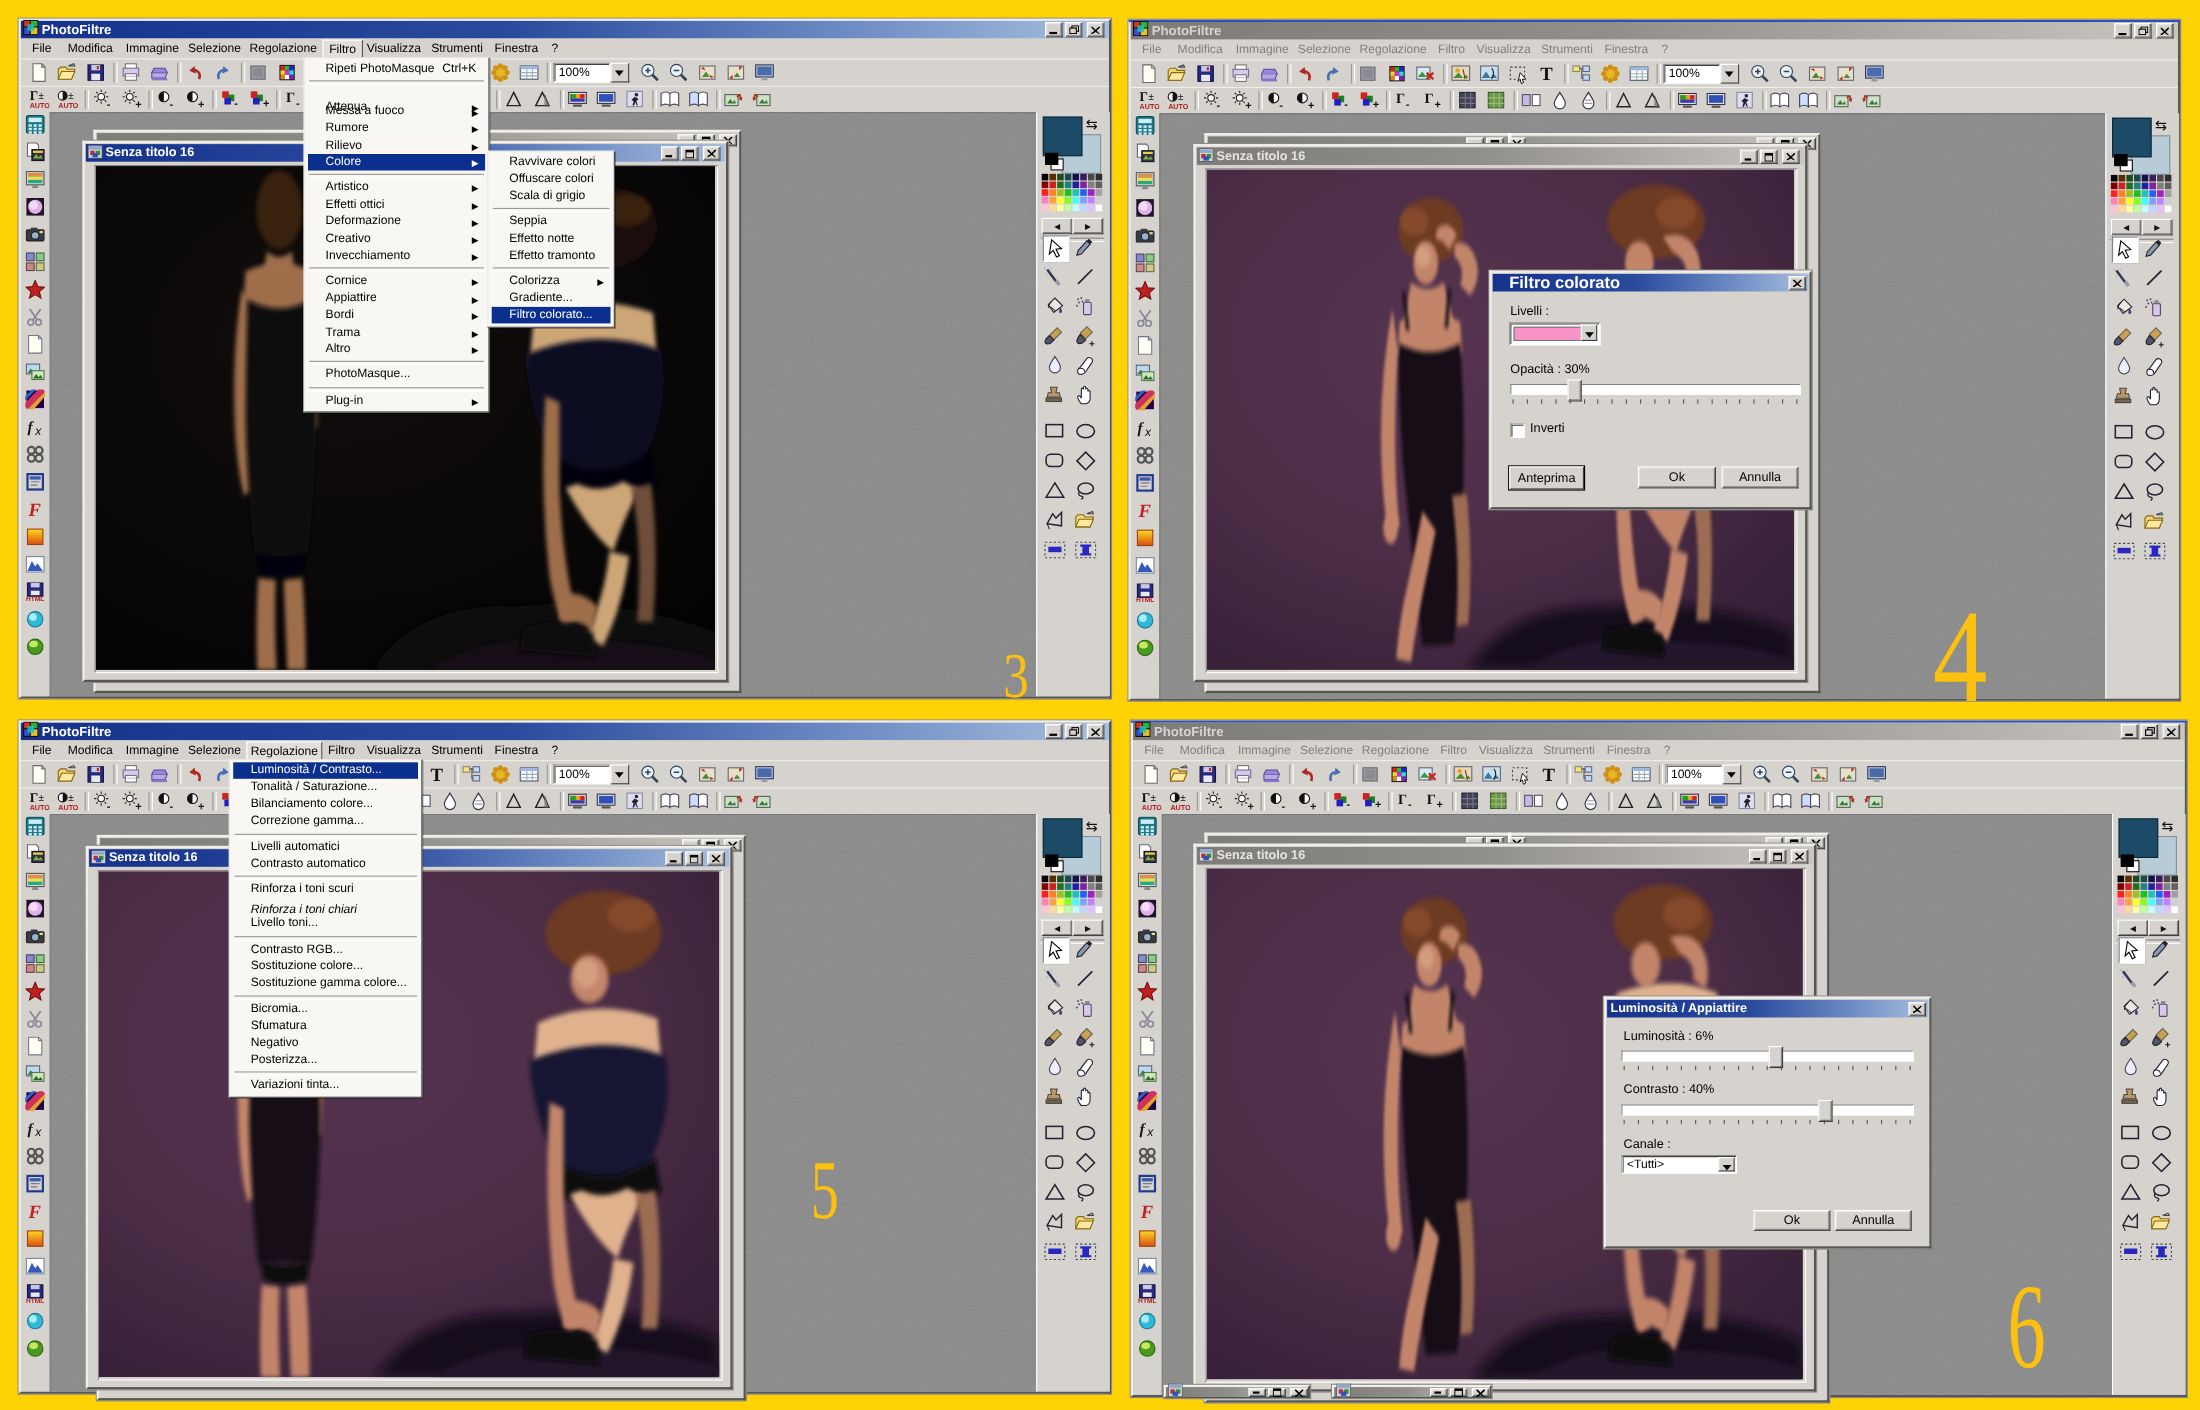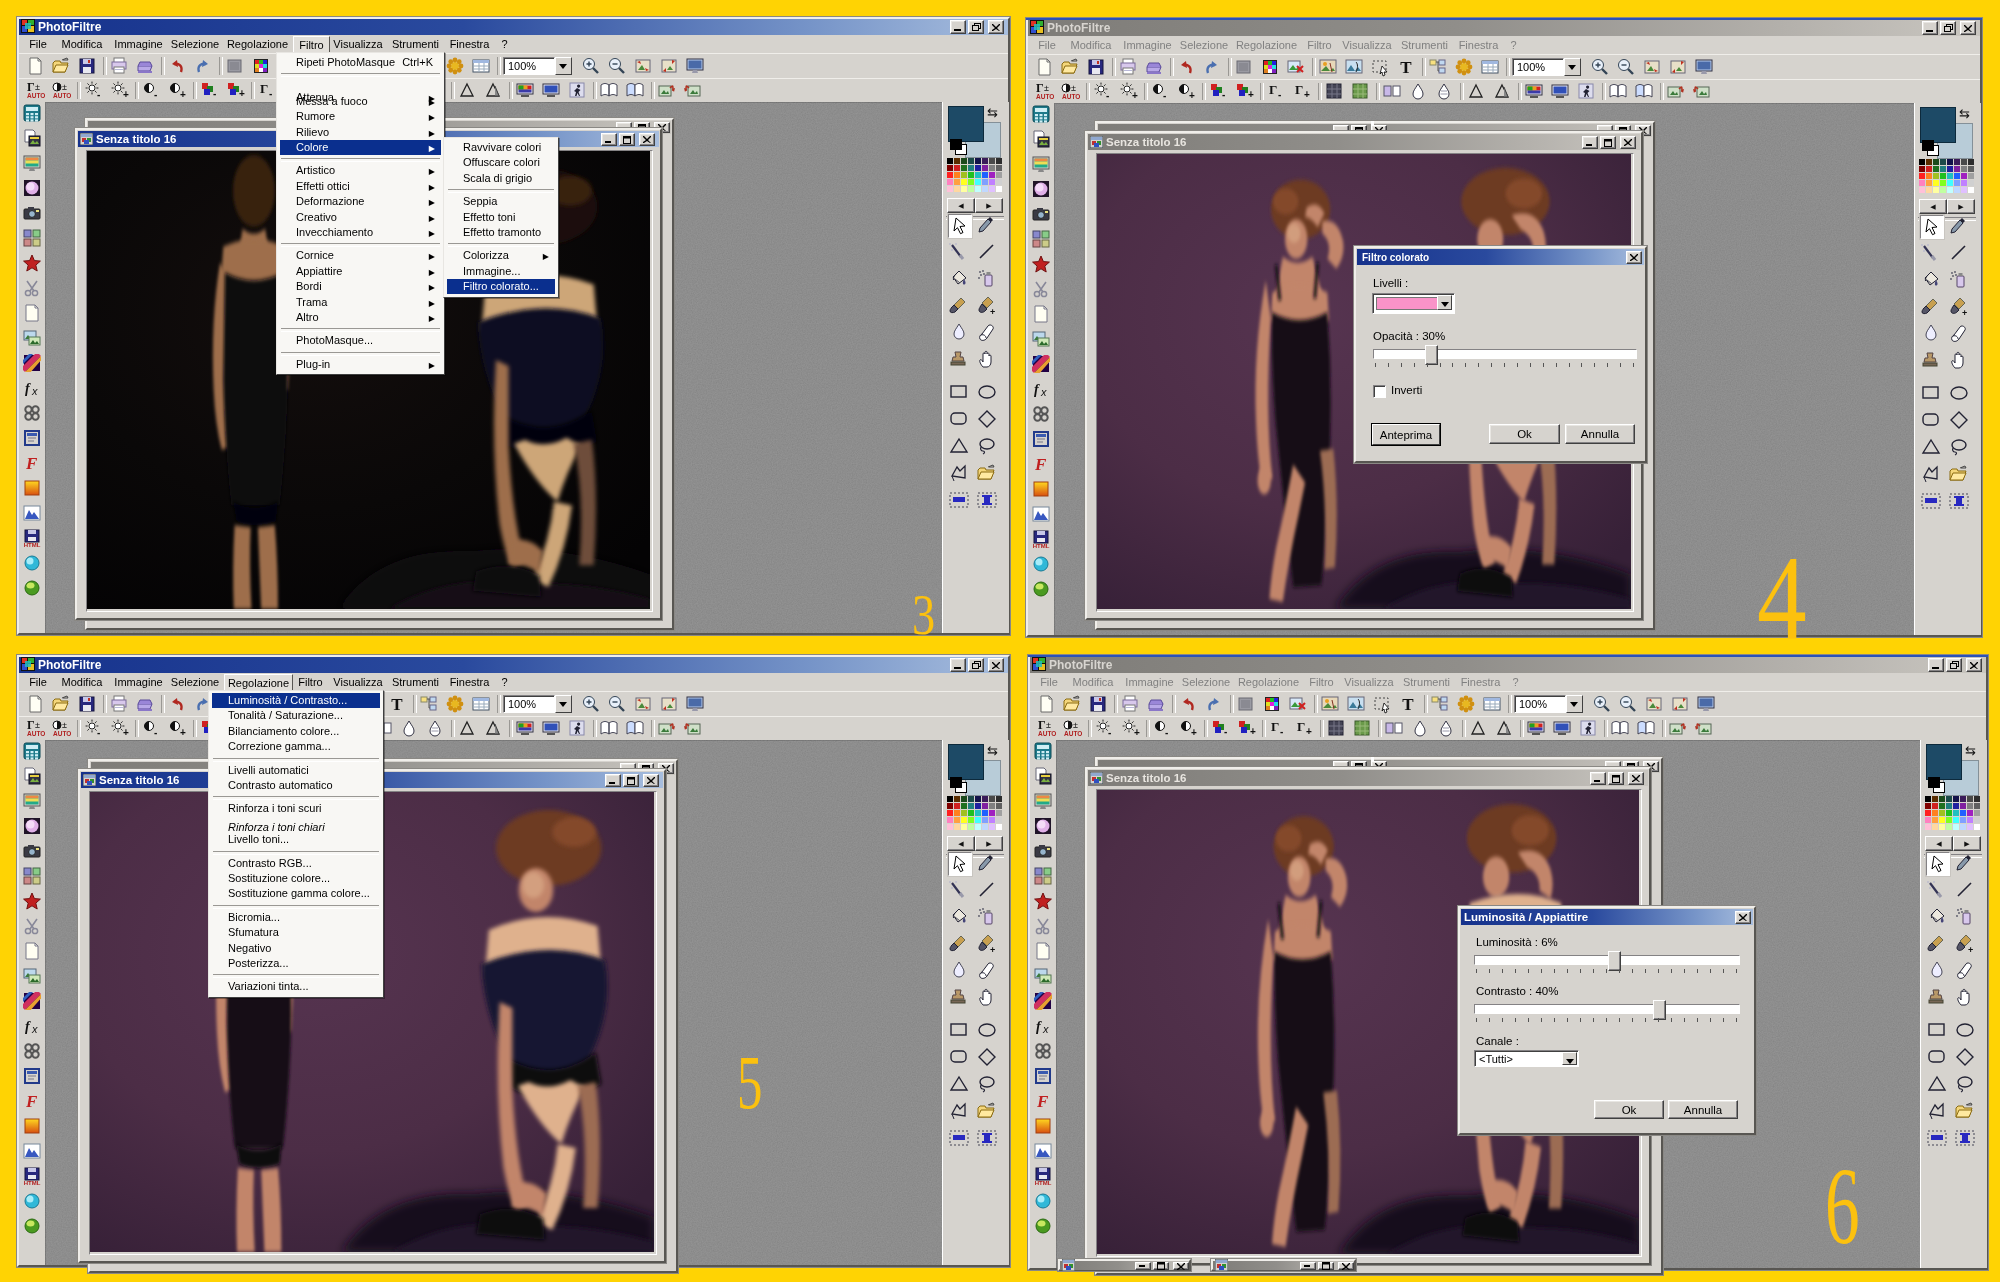--- a/index.html
+++ b/index.html
@@ -742,7 +742,7 @@
     <div class="mrow" style="top:32.8px;">Scala di grigio</div>
     <div class="msep" style="top:51.199999999999996px"></div>
     <div class="mrow" style="top:56.199999999999996px;">Seppia</div>
-    <div class="mrow" style="top:71.6px;">Effetto toni</div>
+    <div class="mrow" style="top:71.6px;">Effetto notte</div>
     <div class="mrow" style="top:87.0px;">Effetto tramonto</div>
     <div class="msep" style="top:105.4px"></div>
     <div class="mrow" style="top:110.4px;">Colorizza<span style="position:absolute;right:6px;top:1px;color:#000;font-size:8px">▶</span></div>

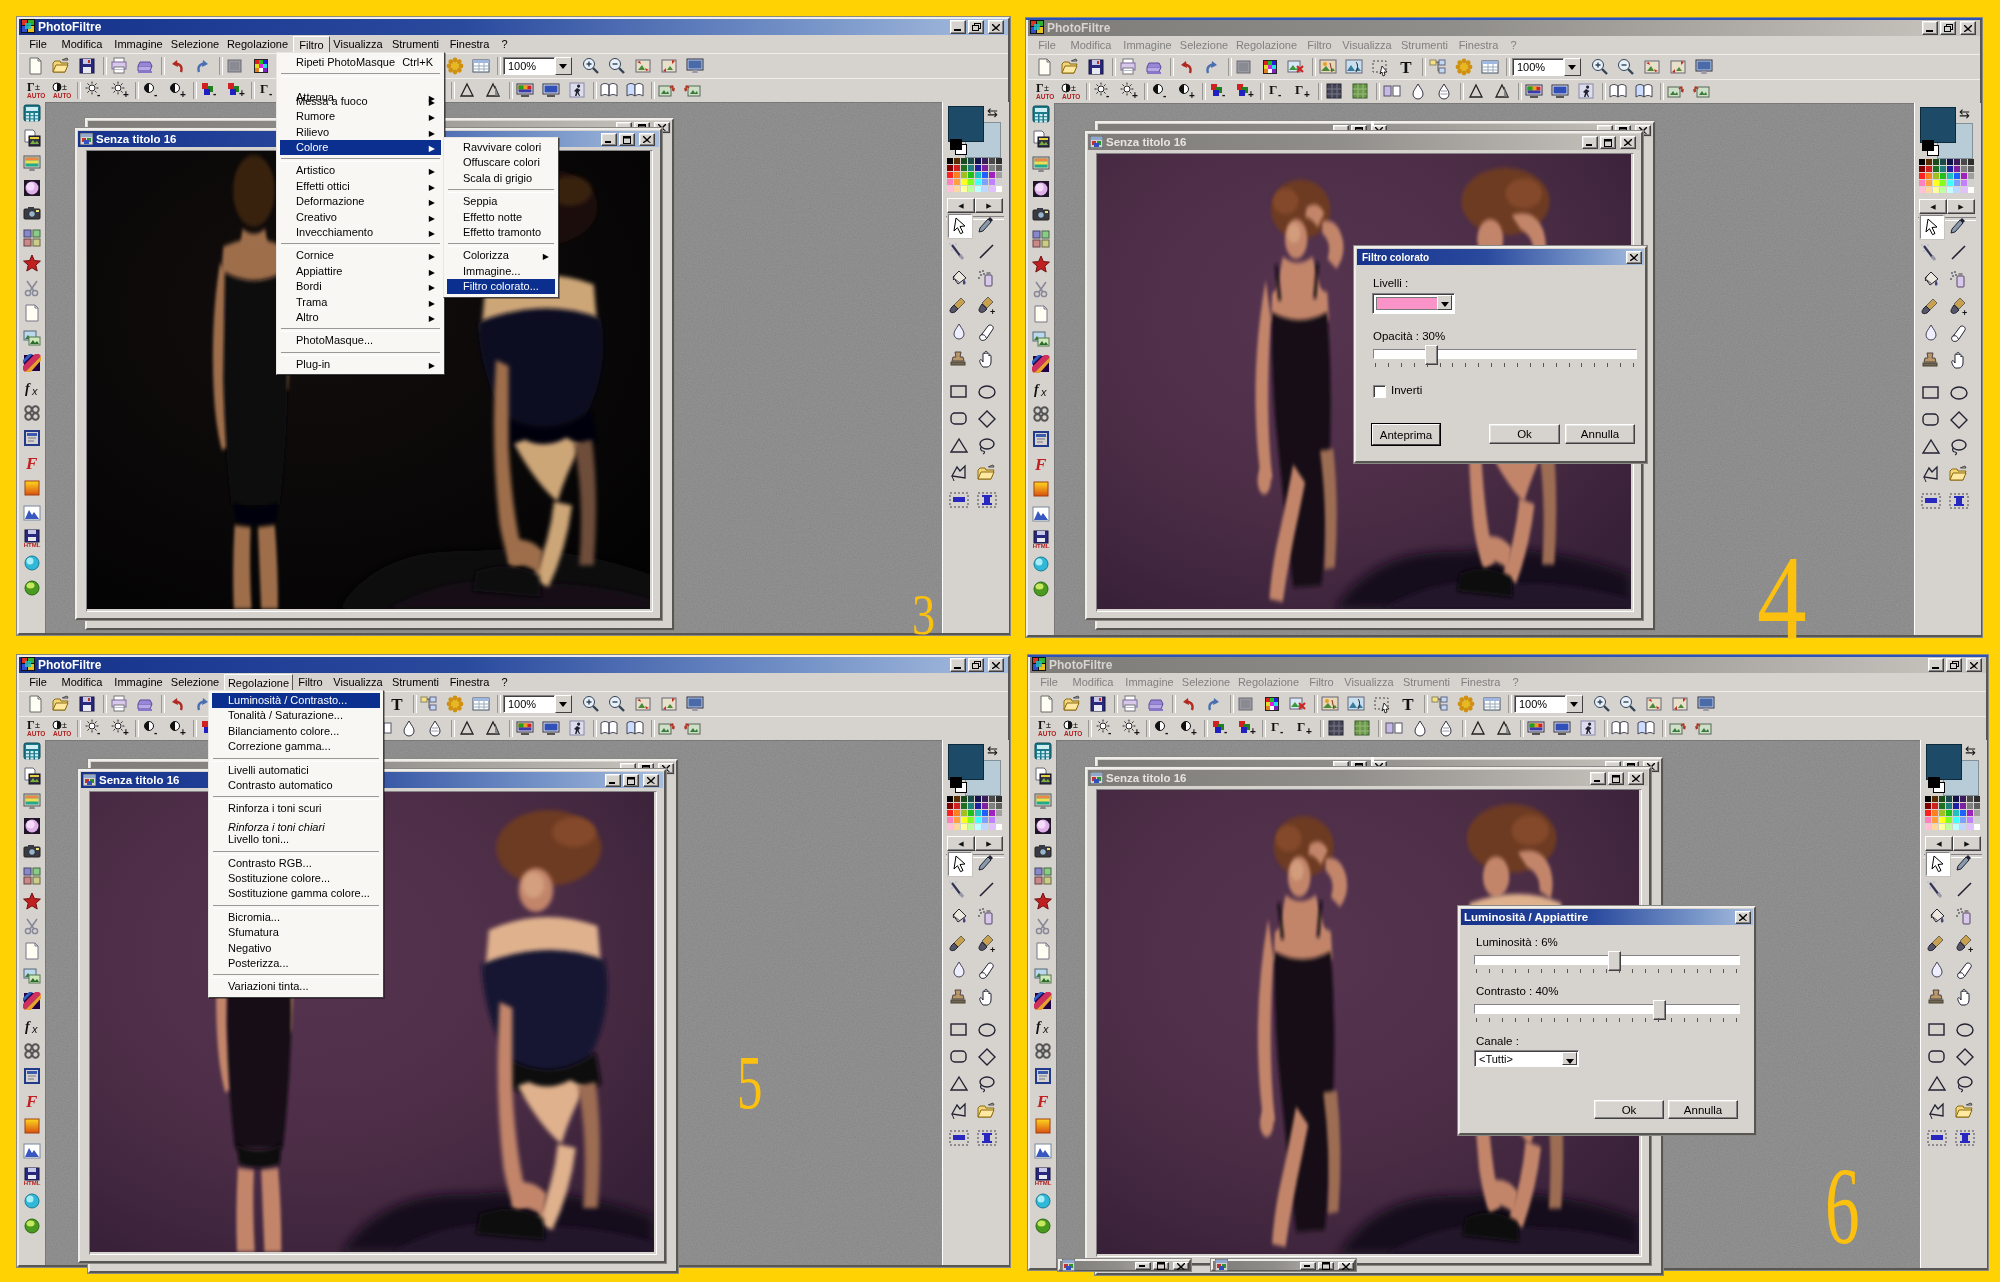--- a/index.html
+++ b/index.html
@@ -1439,7 +1439,7 @@
     </svg></div>
 <div class="win dlg" style="left:1354px;top:246px;width:293px;height:217px"></div>
 <div class="cap" style="left:1357px;top:249px;width:287px;height:16px">
-    <b style="color:#fff;font-size:10px;margin-left:5px">Filtro colorato</b>
+    <b style="color:#fff;font-size:15px;margin-left:15px">Filtro colorato</b>
   </div>
 <div class="cbtn" style="left:1626px;top:251px;width:16px;height:13px">
     <svg width="8" height="7" viewBox="0 0 8 7">

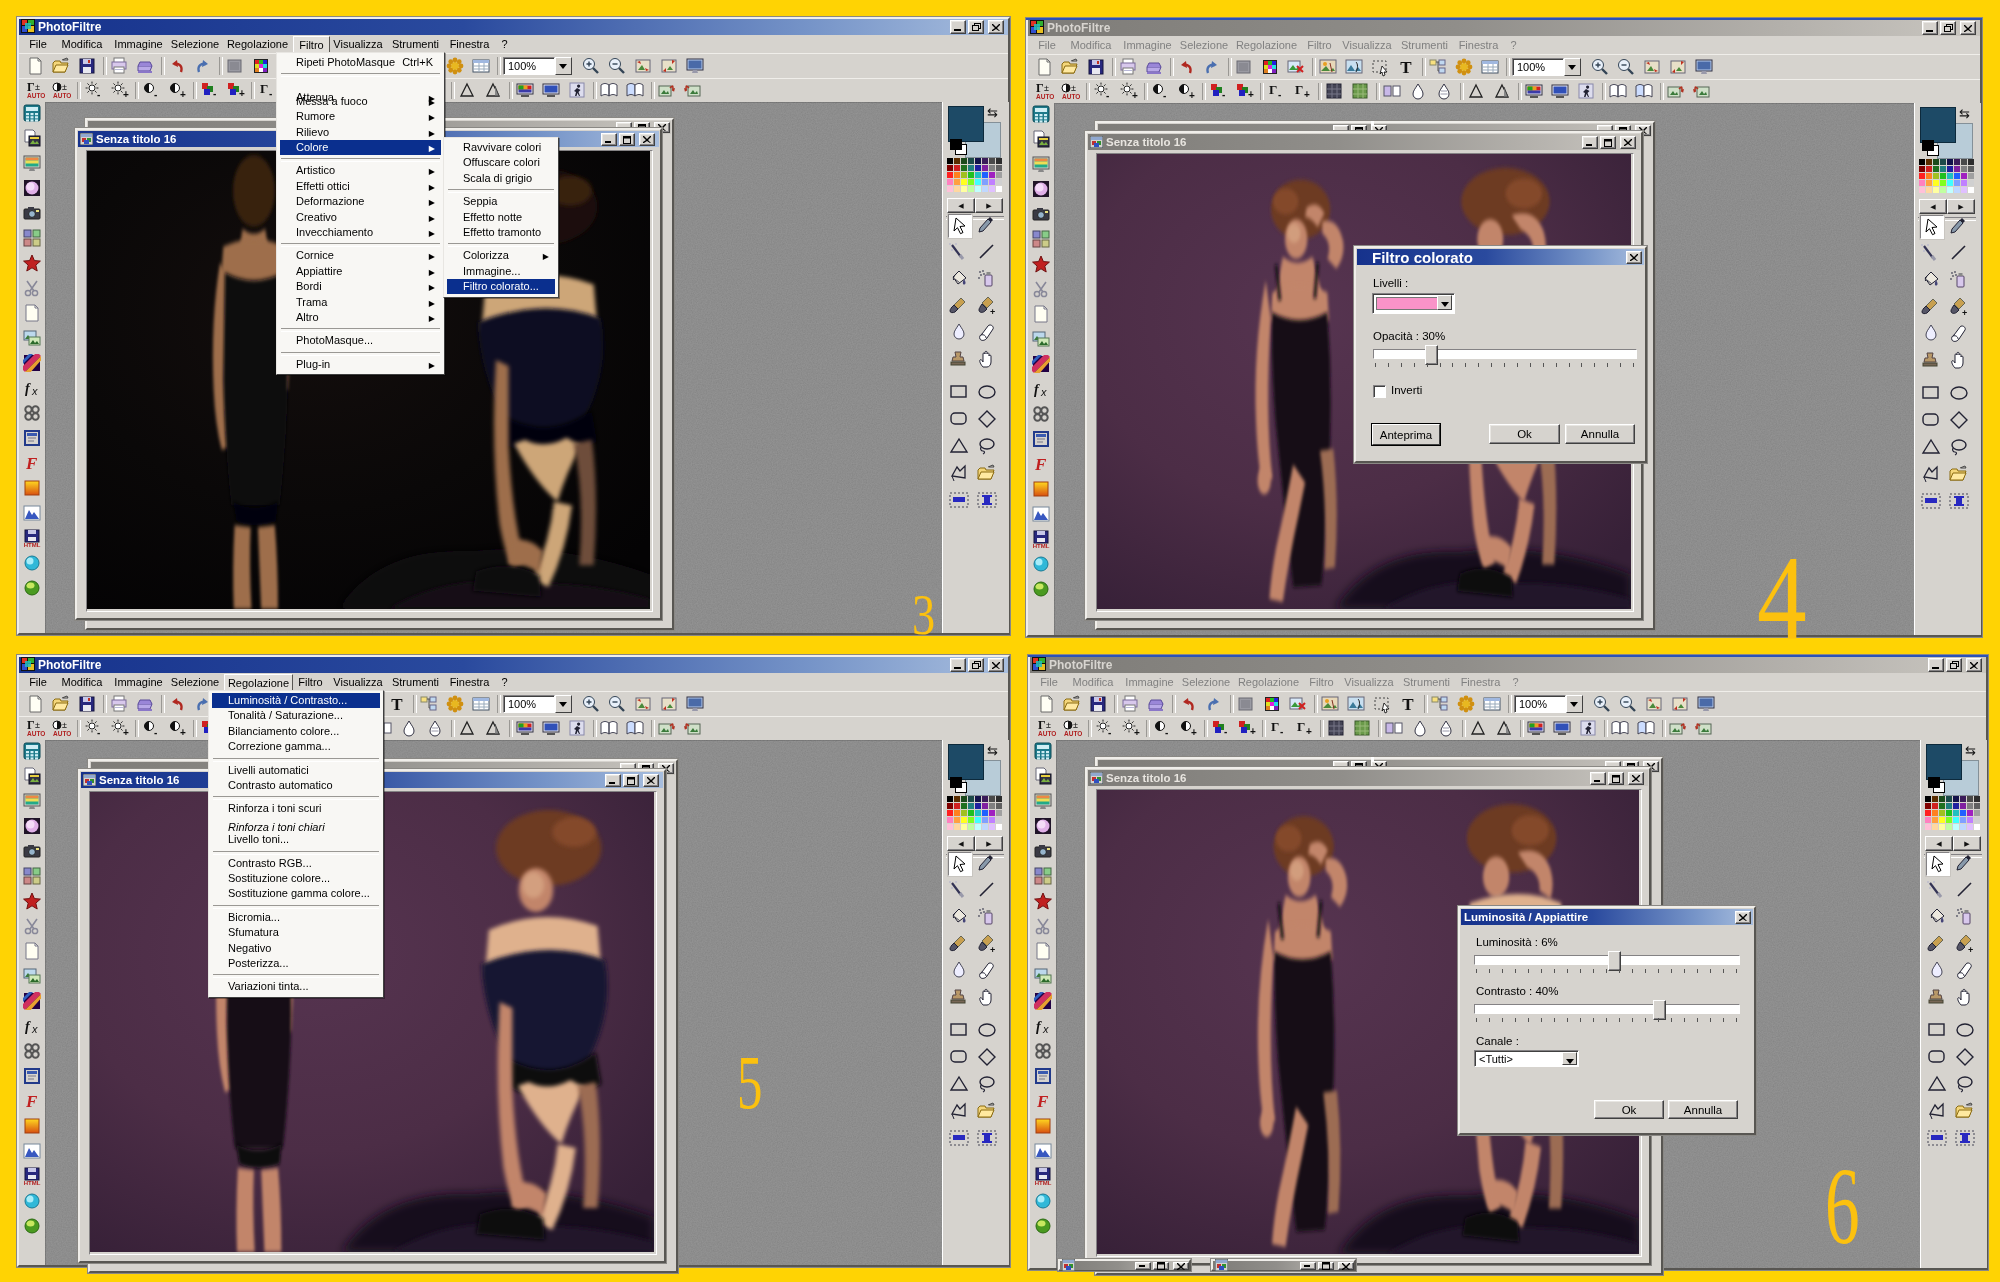--- a/index.html
+++ b/index.html
@@ -746,7 +746,7 @@
     <div class="mrow" style="top:87.0px;">Effetto tramonto</div>
     <div class="msep" style="top:105.4px"></div>
     <div class="mrow" style="top:110.4px;">Colorizza<span style="position:absolute;right:6px;top:1px;color:#000;font-size:8px">▶</span></div>
-    <div class="mrow" style="top:125.80000000000001px;">Immagine...</div>
+    <div class="mrow" style="top:125.80000000000001px;">Gradiente...</div>
     <div class="mrow" style="top:141.20000000000002px;background:#0a2f8e;color:#fff;">Filtro colorato...</div>
   </div>
 <div class="num" style="left:912px;top:586px;font-size:58px;transform:scaleX(.80);transform-origin:left top">3</div>

